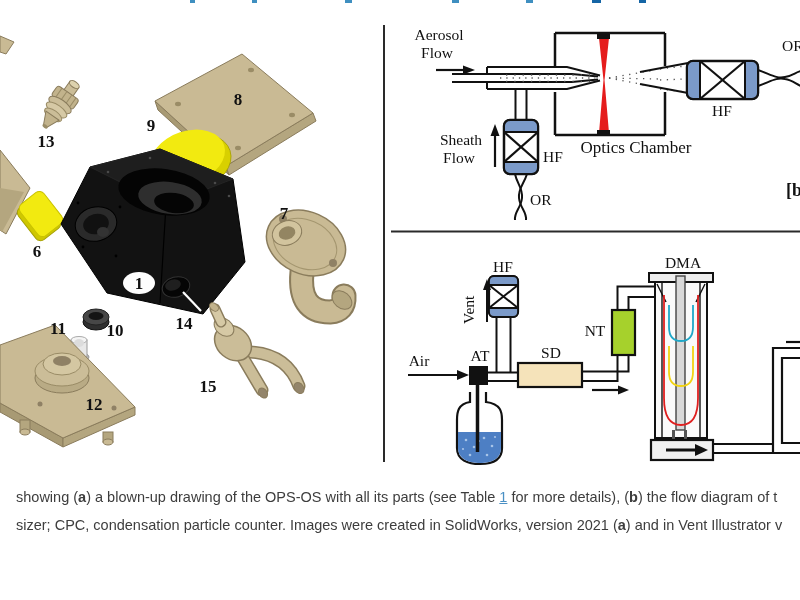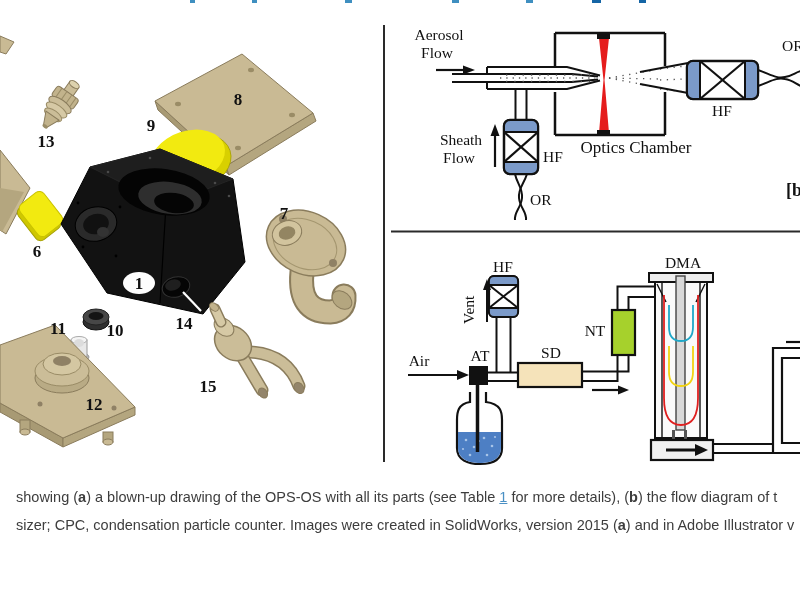--- a/index.html
+++ b/index.html
@@ -365,7 +365,7 @@
 
   <div class="caption">
     <div class="cap-line"><span>showing (</span><span class="b">a</span><span>) a blown-up drawing of the OPS-OS with all its parts (see Table </span><a class="link">1</a><span> for more details), (</span><span class="b">b</span><span>) the flow diagram of t</span></div>
-    <div class="cap-line"><span>sizer; CPC, condensation particle counter. Images were created in SolidWorks, version 2015 (</span><span class="b">a</span><span>) and in Adobe Illustrator v</span></div>
+    <div class="cap-line"><span>sizer; CPC, condensation particle counter. Images were created in SolidWorks, version 2021 (</span><span class="b">a</span><span>) and in Adobe Illustrator v</span></div>
   </div>
 
 </div>

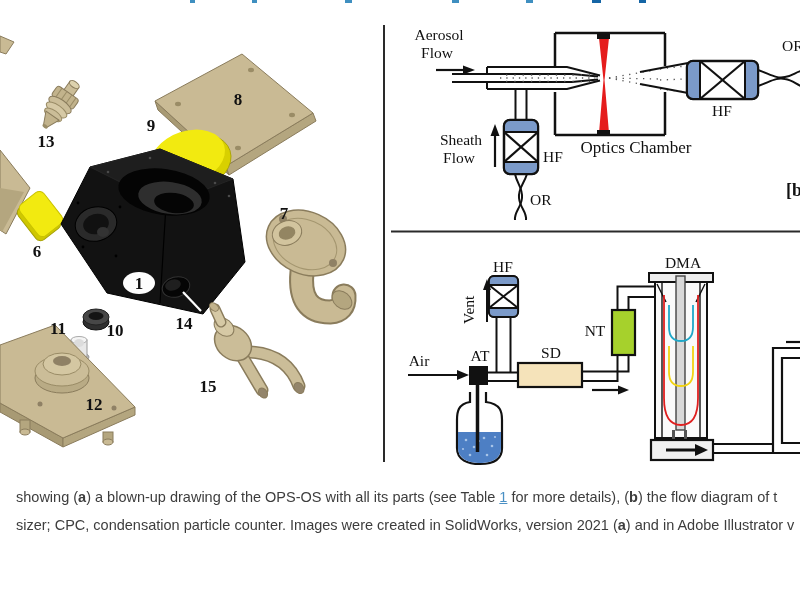--- a/index.html
+++ b/index.html
@@ -365,7 +365,7 @@
 
   <div class="caption">
     <div class="cap-line"><span>showing (</span><span class="b">a</span><span>) a blown-up drawing of the OPS-OS with all its parts (see Table </span><a class="link">1</a><span> for more details), (</span><span class="b">b</span><span>) the flow diagram of t</span></div>
-    <div class="cap-line"><span>sizer; CPC, condensation particle counter. Images were created in SolidWorks, version 2021 (</span><span class="b">a</span><span>) and in Adobe Illustrator v</span></div>
+    <div class="cap-line"><span>sizer; CPC, condensation particle counter. Images were created in SolidWorks, version 2021 (</span><span class="b">a</span><span>) and in Vent Illustrator v</span></div>
   </div>
 
 </div>

